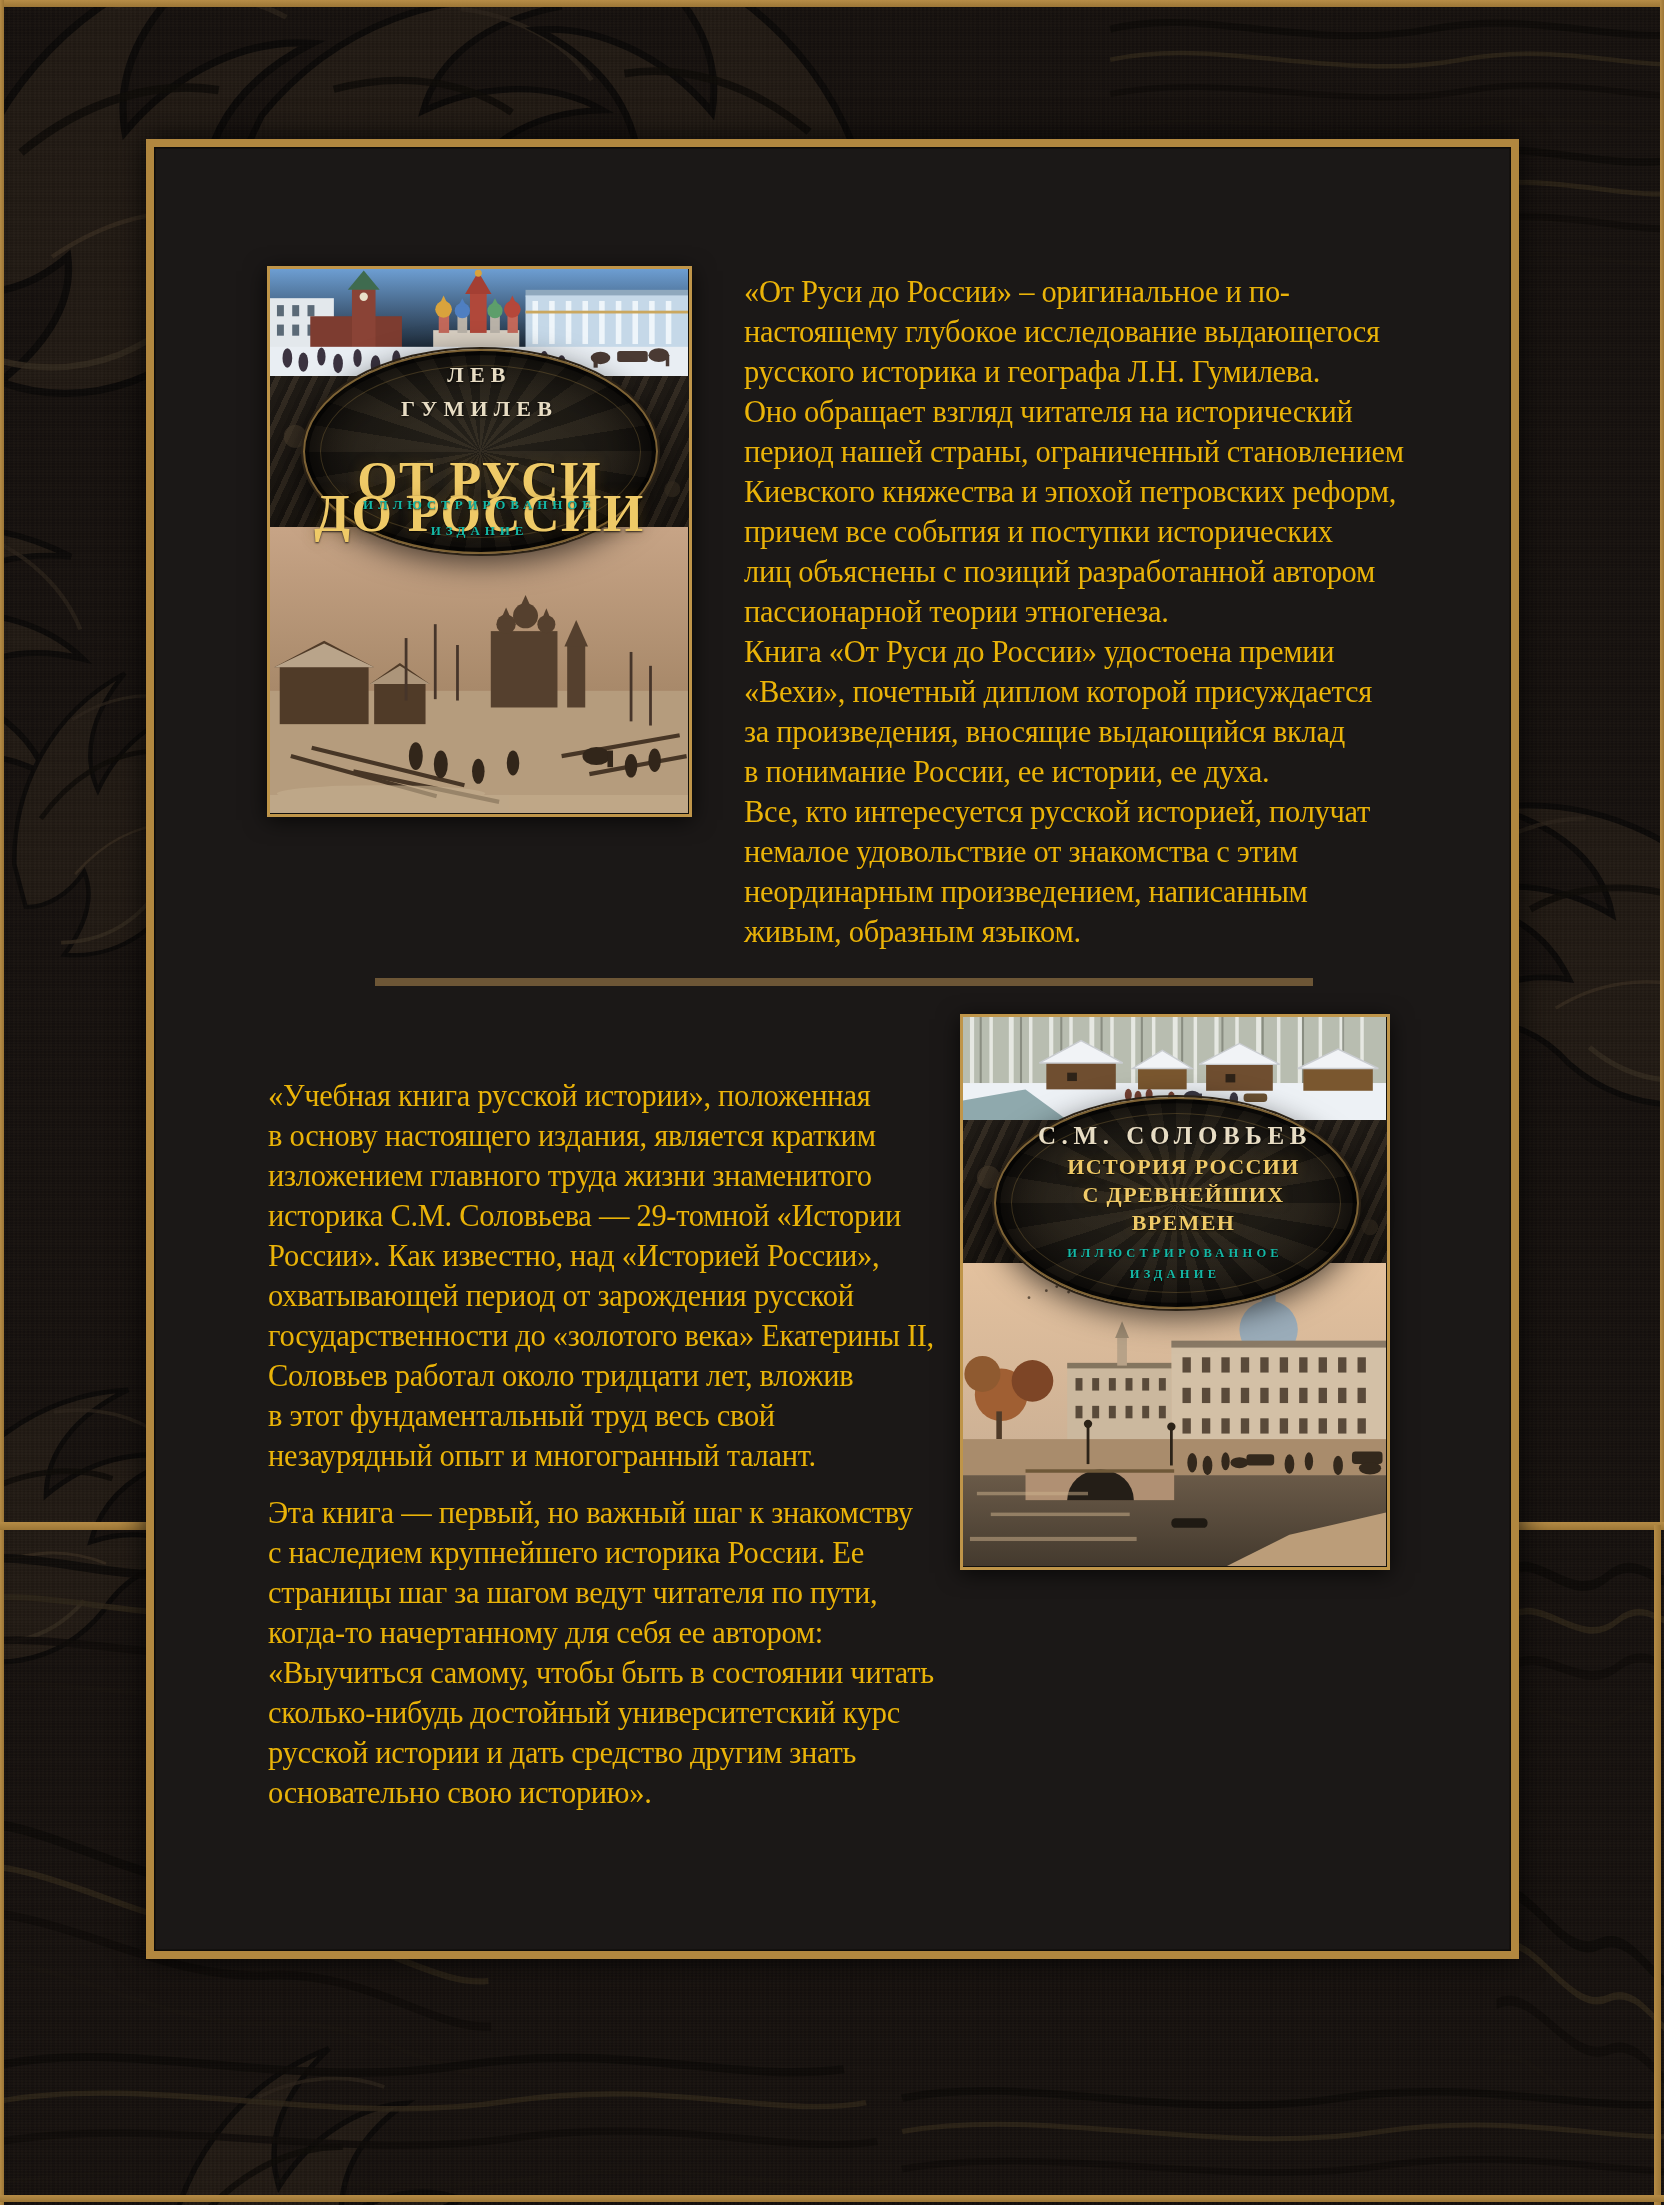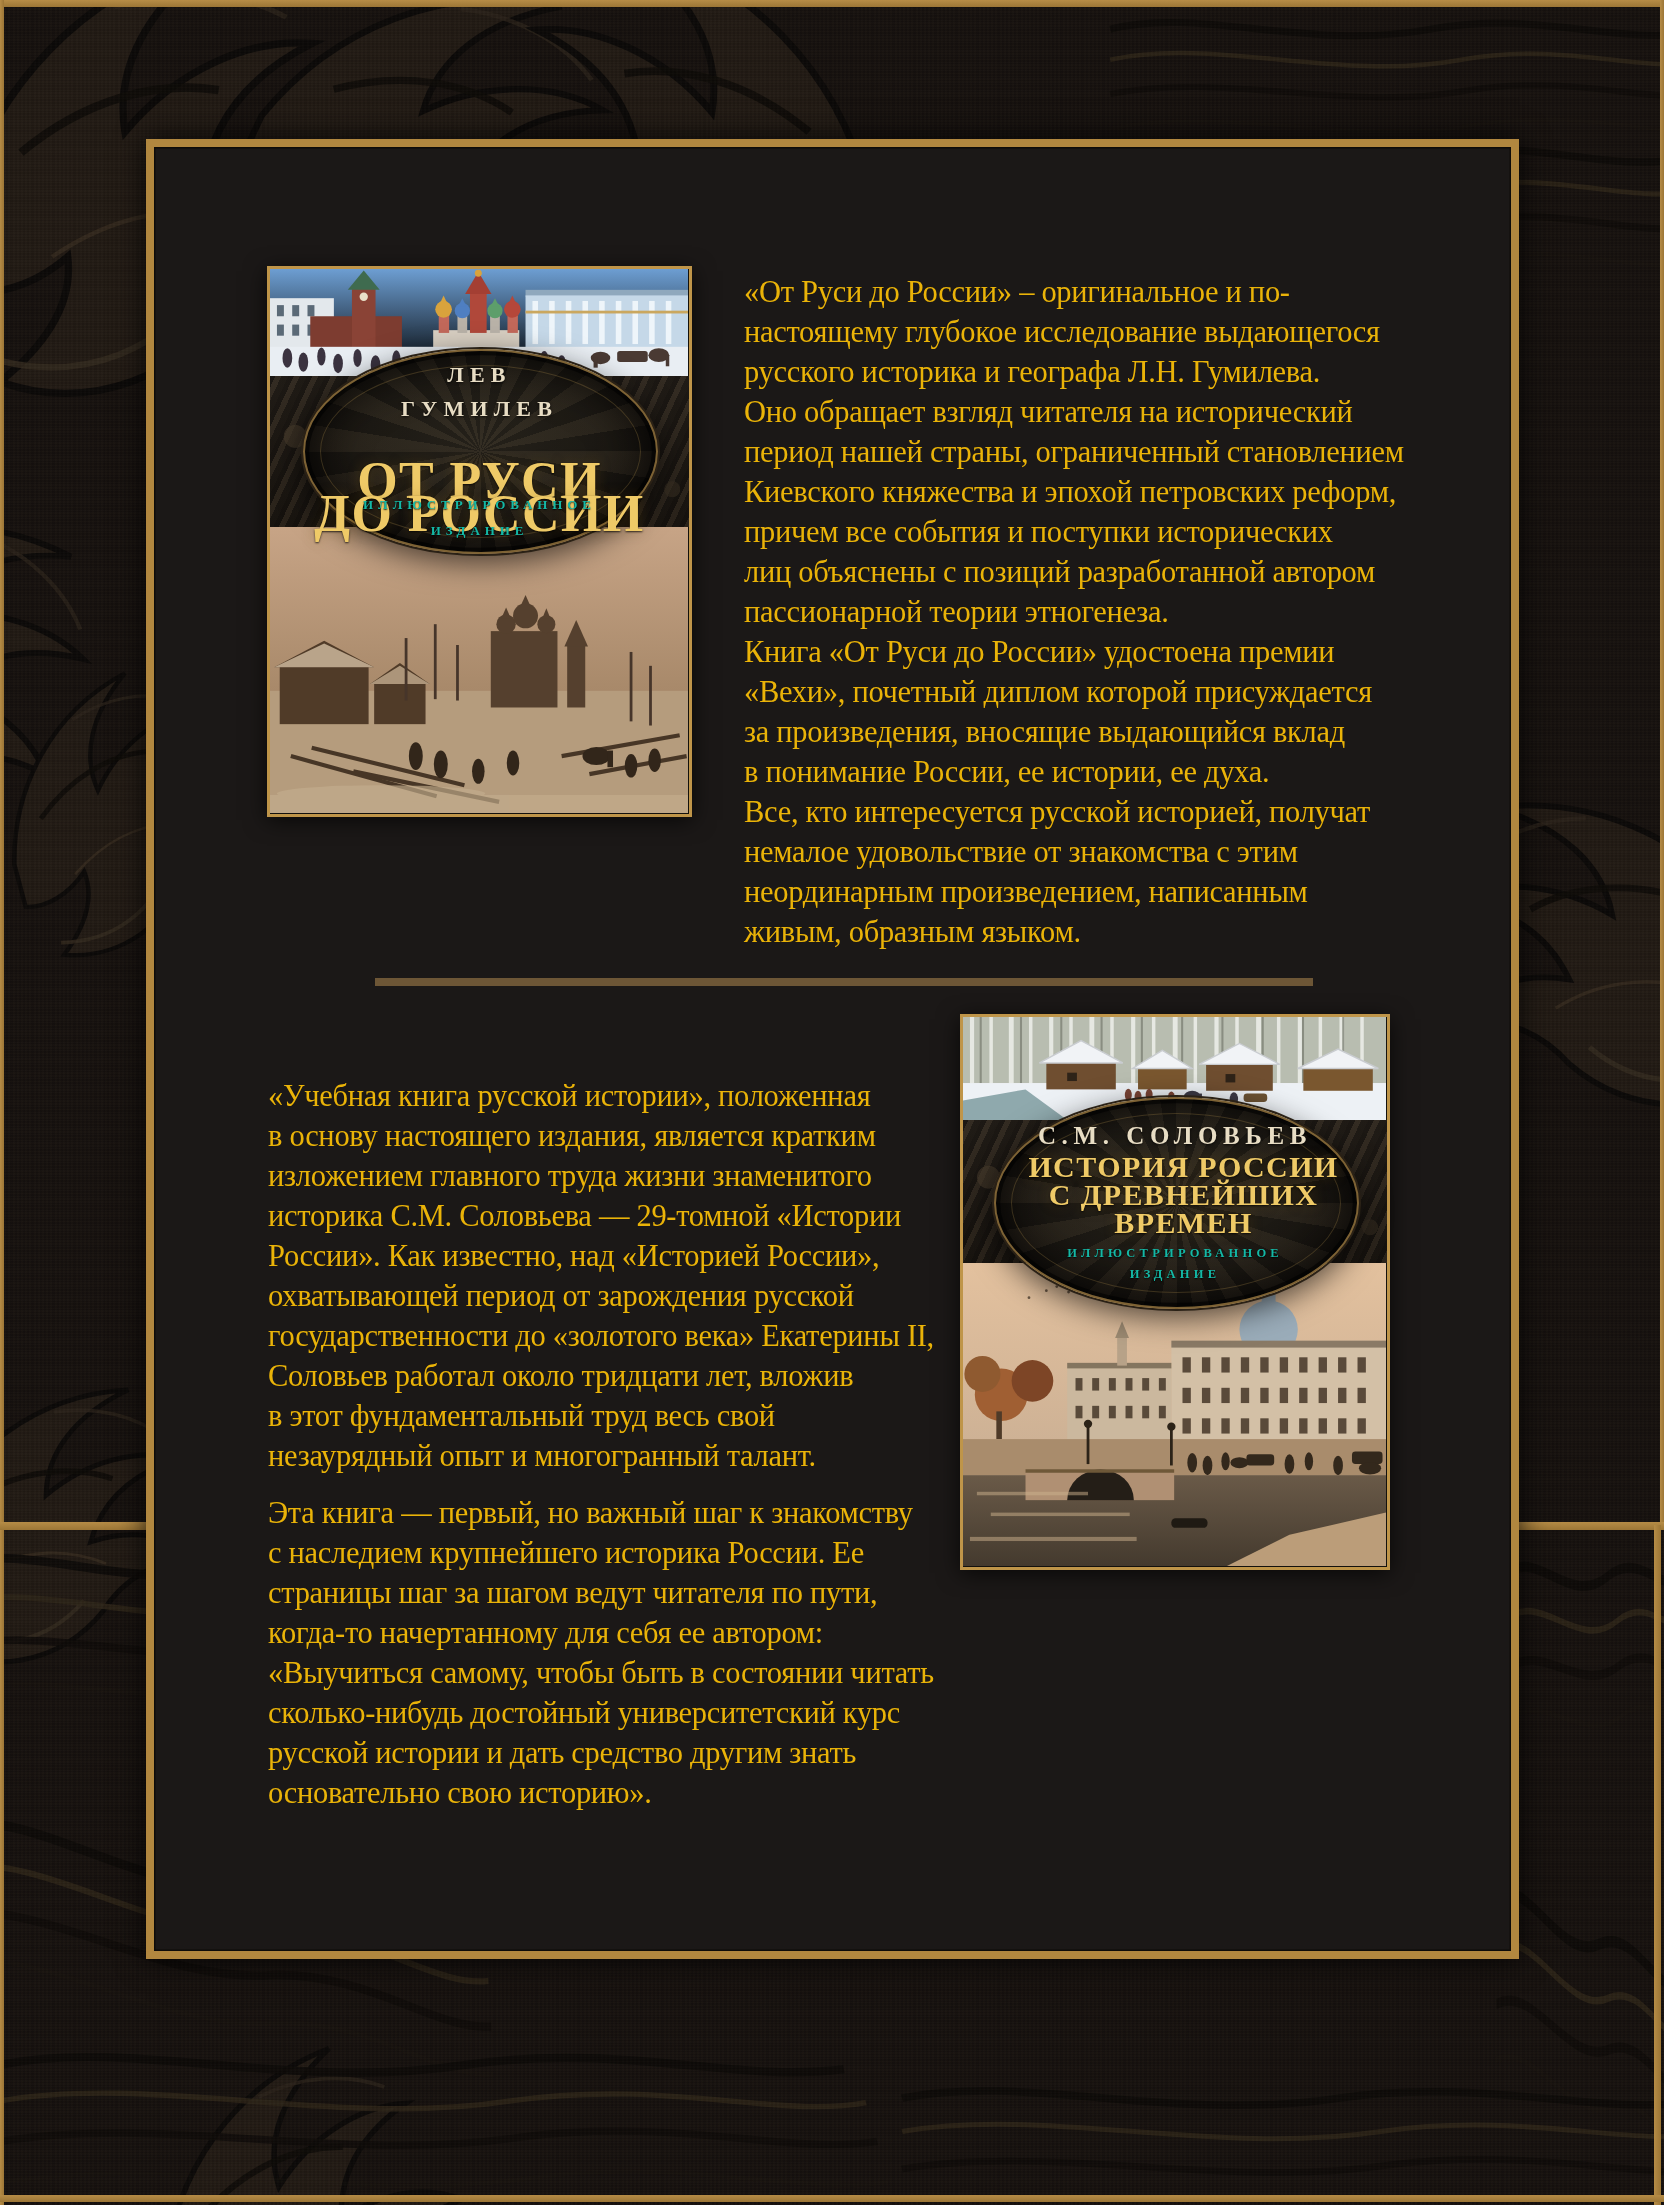--- a/index.html
+++ b/index.html
@@ -431,7 +431,7 @@
     </svg>
     <div class="medallion" style="left:30.5px;top:80px;width:361px;height:208px;"></div>
     <div class="cv-text cv-author" style="top:104px;font-size:25px;line-height:30.5px;letter-spacing:5.6px;">С.М. СОЛОВЬЕВ</div>
-    <div class="cv-text cv-title" style="top:136px;font-size:30px;line-height:28px;letter-spacing:1.4px;padding-left:17px;">ИСТОРИЯ РОССИИ<br>С ДРЕВНЕЙШИХ<br>ВРЕМЕН</div>
+    <div class="cv-text cv-title" style="top:136px;font-size:22px;line-height:28px;letter-spacing:1.4px;padding-left:17px;">ИСТОРИЯ РОССИИ<br>С ДРЕВНЕЙШИХ<br>ВРЕМЕН</div>
     <div class="cv-text cv-edition" style="top:226px;font-size:12.5px;line-height:21px;letter-spacing:4.2px;">ИЛЛЮСТРИРОВАННОЕ<br>ИЗДАНИЕ</div>
   </div>
 

